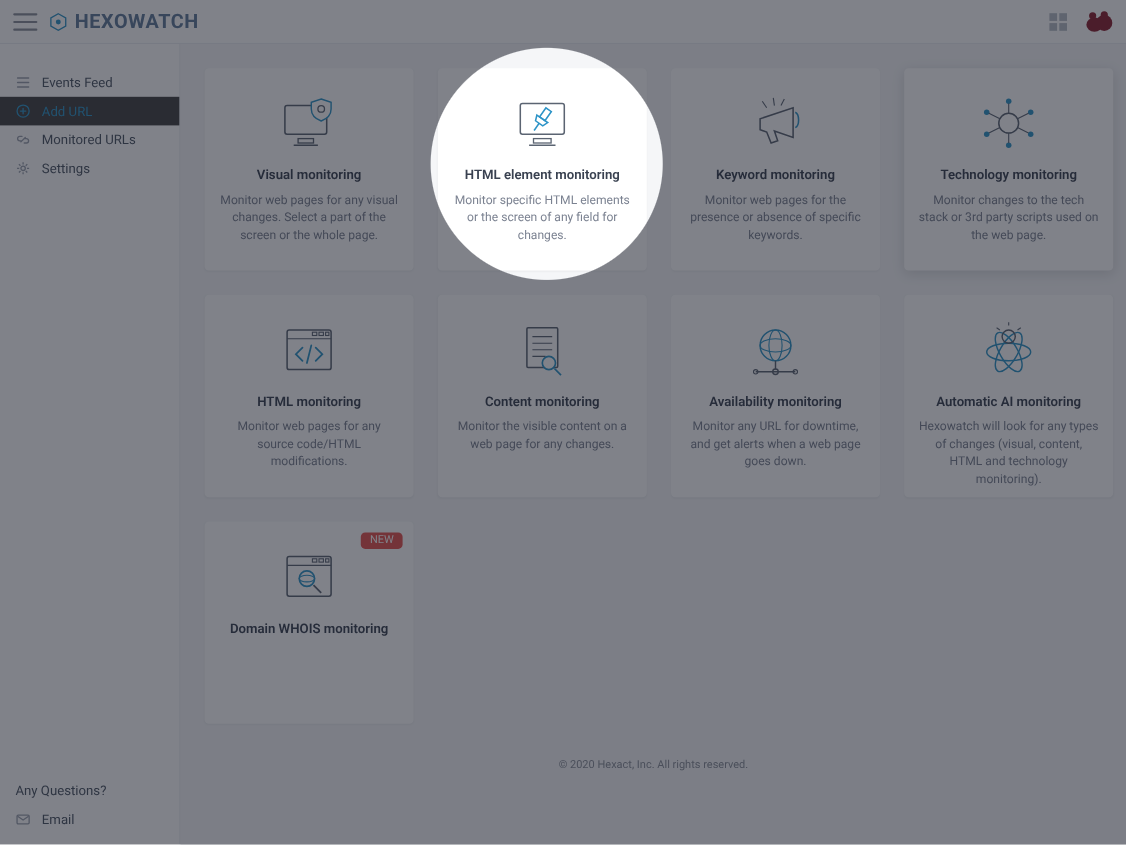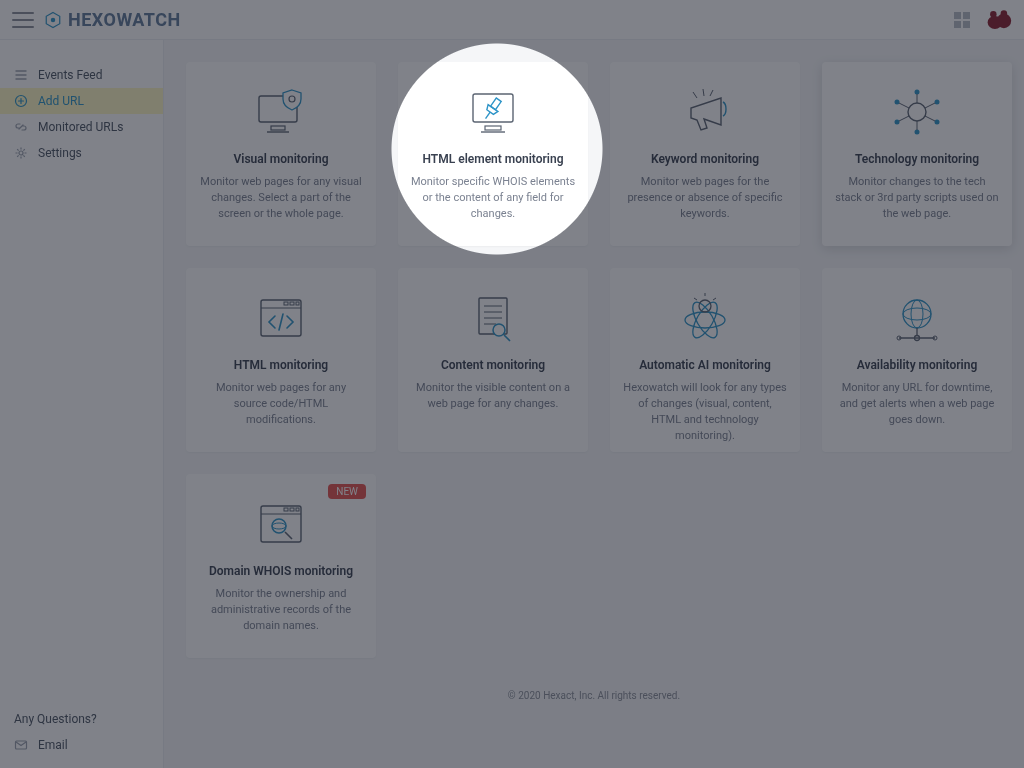--- a/index.html
+++ b/index.html
@@ -47,7 +47,7 @@
   padding: 6px 14px;
   font-size:12px; color:#4b5563; cursor:pointer;
 }
-.side-item.active { background:#fef9c3; color:#2d94c7;text-align:center; }
+.side-item.active { background:#404040; color:#2d94c7;text-align:center; }
 .side-icon { width:14px; height:14px; display:flex; align-items:center; justify-content:center; }
 .side-bottom { padding: 12px 14px 16px; }
 .side-q { font-size:12px; color:#4b5563; margin-bottom:12px; }

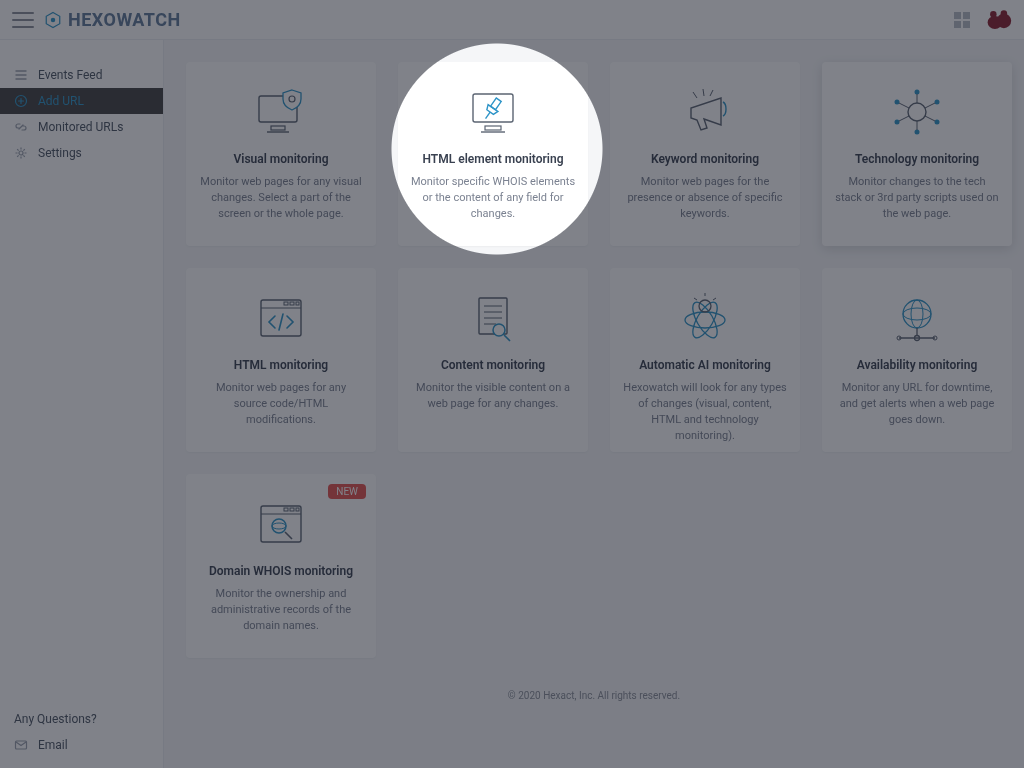--- a/index.html
+++ b/index.html
@@ -210,7 +210,7 @@
           </svg>
         </div>
       <div class="card-title">HTML element monitoring</div>
-      <div class="card-desc">Monitor specific WHOIS elements or the content of any field for changes.</div>
+      <div class="card-desc">Monitor specific HTML elements or the screen of any field for changes.</div>
     </div>
 
     <div class="card">

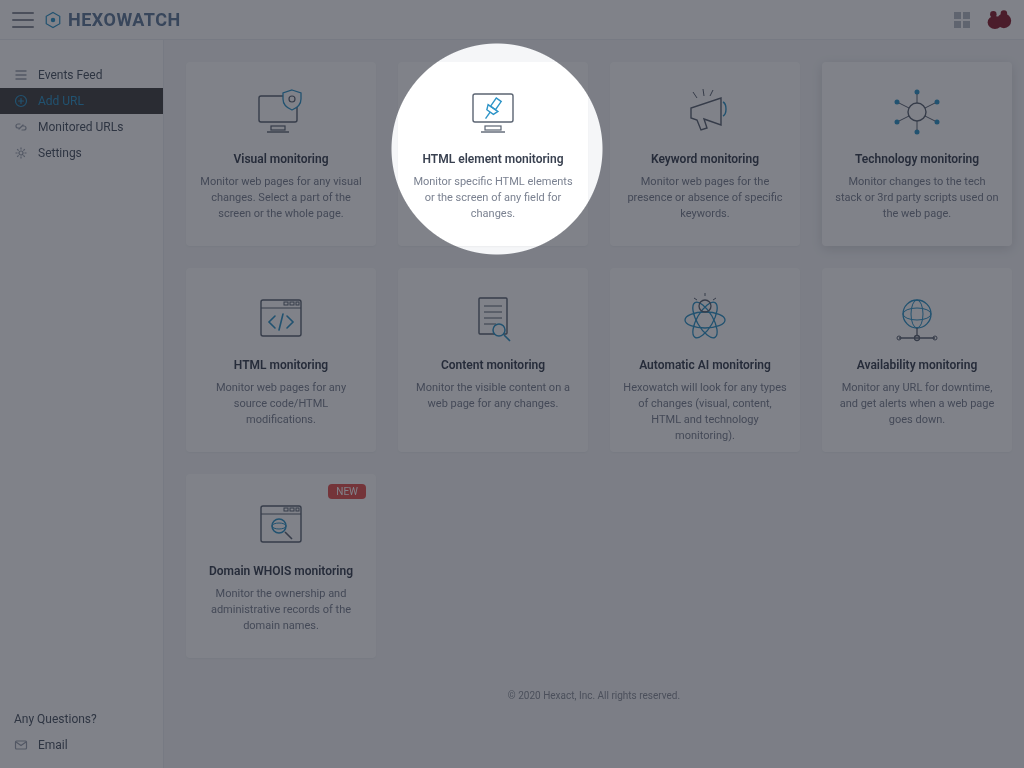--- a/index.html
+++ b/index.html
@@ -283,22 +283,6 @@
     <div class="card">
       <div class="card-icon">
           <svg width="64" height="56" viewBox="0 0 64 56">
-            <ellipse cx="32" cy="30" rx="20" ry="8" fill="none" stroke="#2d94c7" stroke-width="1.3"></ellipse>
-            <ellipse cx="32" cy="30" rx="20" ry="8" fill="none" stroke="#2d94c7" stroke-width="1.3" transform="rotate(60 32 30)"></ellipse>
-            <ellipse cx="32" cy="30" rx="20" ry="8" fill="none" stroke="#2d94c7" stroke-width="1.3" transform="rotate(-60 32 30)"></ellipse>
-            <circle cx="32" cy="16" r="6" fill="none" stroke="#5b6472" stroke-width="1.3"></circle>
-            <line x1="32" y1="6" x2="32" y2="3" stroke="#5b6472"></line>
-            <line x1="24" y1="10" x2="21" y2="8" stroke="#5b6472"></line>
-            <line x1="40" y1="10" x2="43" y2="8" stroke="#5b6472"></line>
-          </svg>
-        </div>
-      <div class="card-title">Automatic AI monitoring</div>
-      <div class="card-desc">Hexowatch will look for any types of changes (visual, content, HTML and technology monitoring).</div>
-    </div>
-
-    <div class="card">
-      <div class="card-icon">
-          <svg width="64" height="56" viewBox="0 0 64 56">
             <circle cx="32" cy="24" r="14" fill="none" stroke="#2d94c7" stroke-width="1.3"></circle>
             <ellipse cx="32" cy="24" rx="14" ry="6" fill="none" stroke="#2d94c7" stroke-width="1"></ellipse>
             <ellipse cx="32" cy="24" rx="6" ry="14" fill="none" stroke="#2d94c7" stroke-width="1"></ellipse>
@@ -314,6 +298,22 @@
     </div>
 
     <div class="card">
+      <div class="card-icon">
+          <svg width="64" height="56" viewBox="0 0 64 56">
+            <ellipse cx="32" cy="30" rx="20" ry="8" fill="none" stroke="#2d94c7" stroke-width="1.3"></ellipse>
+            <ellipse cx="32" cy="30" rx="20" ry="8" fill="none" stroke="#2d94c7" stroke-width="1.3" transform="rotate(60 32 30)"></ellipse>
+            <ellipse cx="32" cy="30" rx="20" ry="8" fill="none" stroke="#2d94c7" stroke-width="1.3" transform="rotate(-60 32 30)"></ellipse>
+            <circle cx="32" cy="16" r="6" fill="none" stroke="#5b6472" stroke-width="1.3"></circle>
+            <line x1="32" y1="6" x2="32" y2="3" stroke="#5b6472"></line>
+            <line x1="24" y1="10" x2="21" y2="8" stroke="#5b6472"></line>
+            <line x1="40" y1="10" x2="43" y2="8" stroke="#5b6472"></line>
+          </svg>
+        </div>
+      <div class="card-title">Automatic AI monitoring</div>
+      <div class="card-desc">Hexowatch will look for any types of changes (visual, content, HTML and technology monitoring).</div>
+    </div>
+
+    <div class="card">
       <span class="badge-new">NEW</span>
       <div class="card-icon">
           <svg width="64" height="56" viewBox="0 0 64 56">

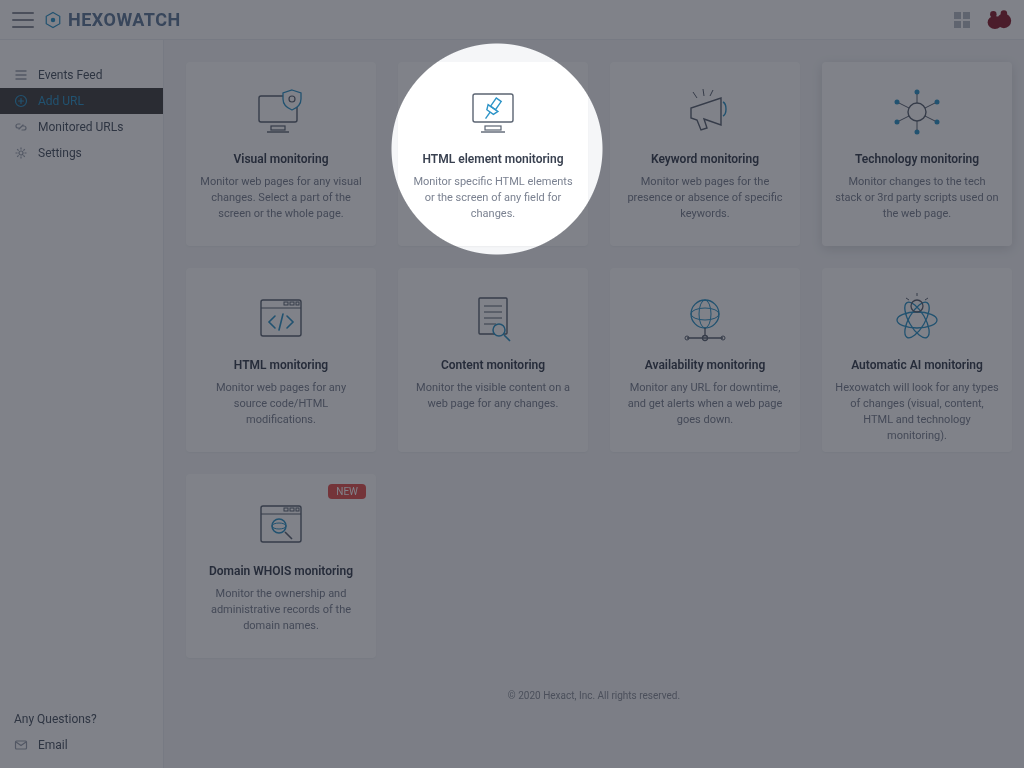--- a/index.html
+++ b/index.html
@@ -328,7 +328,6 @@
           </svg>
         </div>
       <div class="card-title">Domain WHOIS monitoring</div>
-      <div class="card-desc">Monitor the ownership and administrative records of the domain names.</div>
     </div>
 
   </div>

